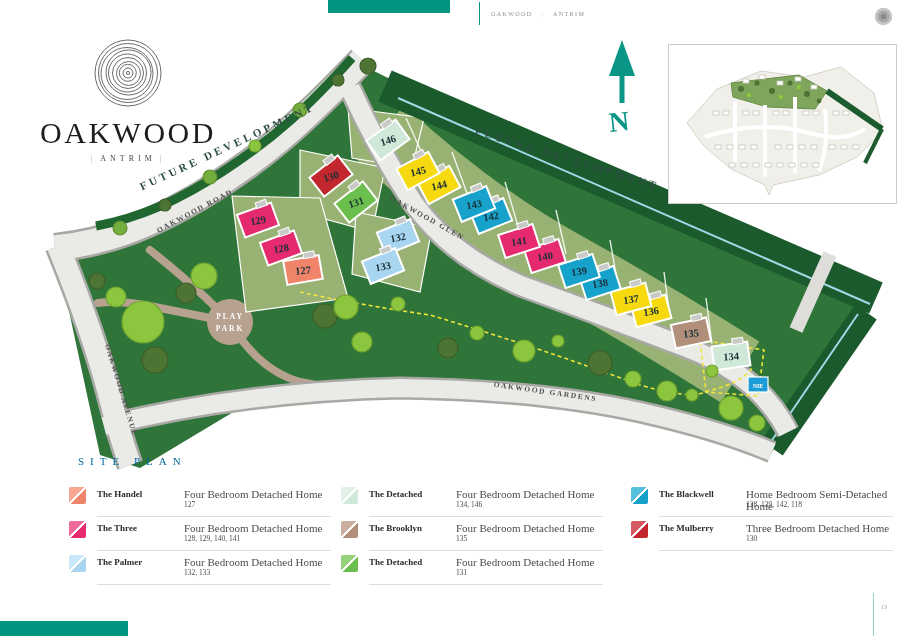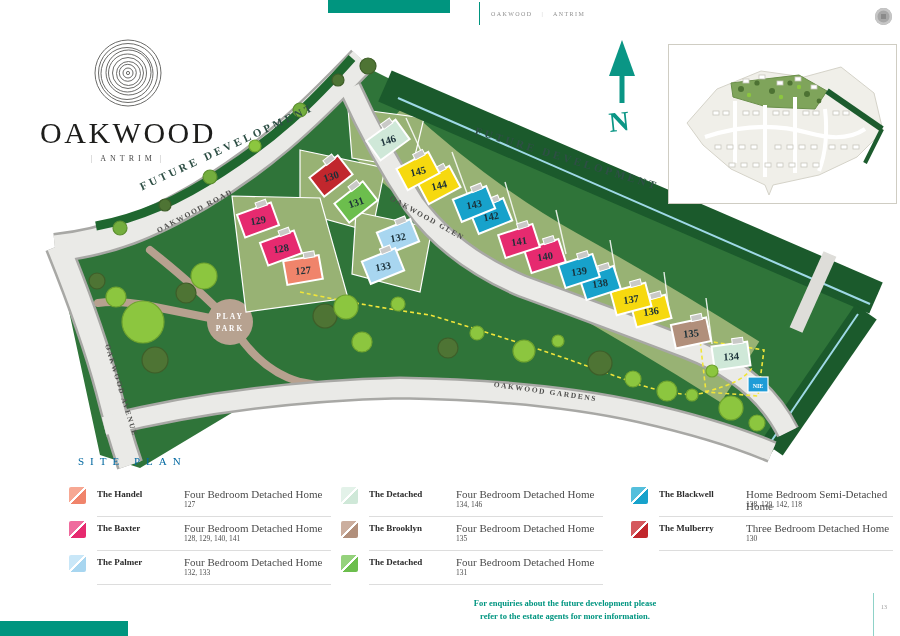--- a/index.html
+++ b/index.html
@@ -376,7 +376,7 @@
         </div>
         <div class="lg-item">
           <div class="lg-swatch" style="background: linear-gradient(135deg, rgb(239, 107, 158) 0px, rgb(239, 107, 158) 46%, rgb(255, 255, 255) 46%, rgb(255, 255, 255) 54%, rgb(230, 42, 111) 54%, rgb(230, 42, 111) 100%);"></div>
-          <div class="lg-name">The Baxter</div>
+          <div class="lg-name">The Three</div>
           <div class="lg-desc">Four Bedroom Detached Home</div>
           <div class="lg-plots">128, 129, 140, 141</div>
           <div class="rule"></div>

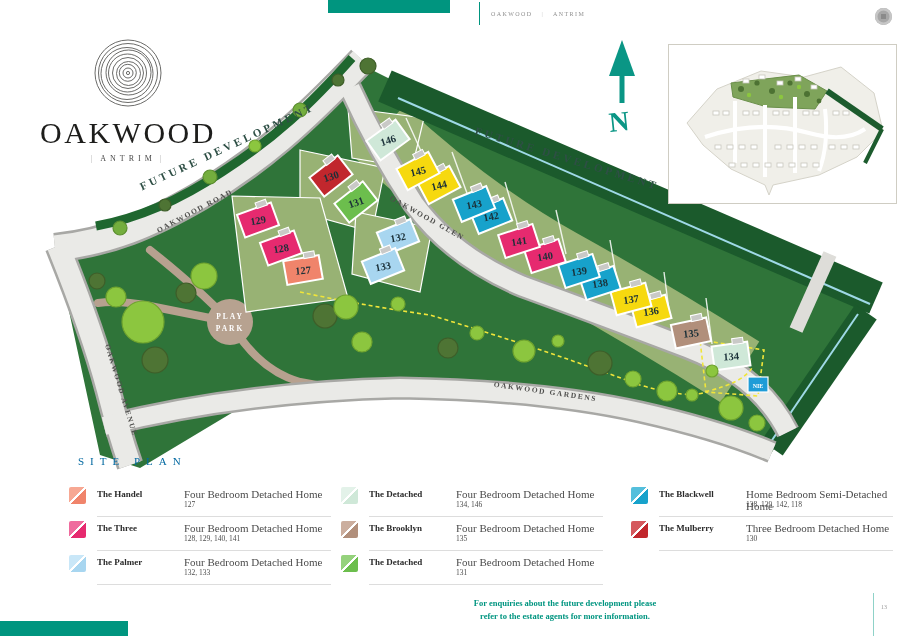--- a/index.html
+++ b/index.html
@@ -430,10 +430,6 @@
       </div>
   </div>
 
-  <div class="abs footer">
-    <div>For enquiries about the future development please</div>
-    <div>refer to the estate agents for more information.</div>
-  </div>
 
   <div class="abs bottom-teal"></div>
   <div class="abs pn-line"></div>

